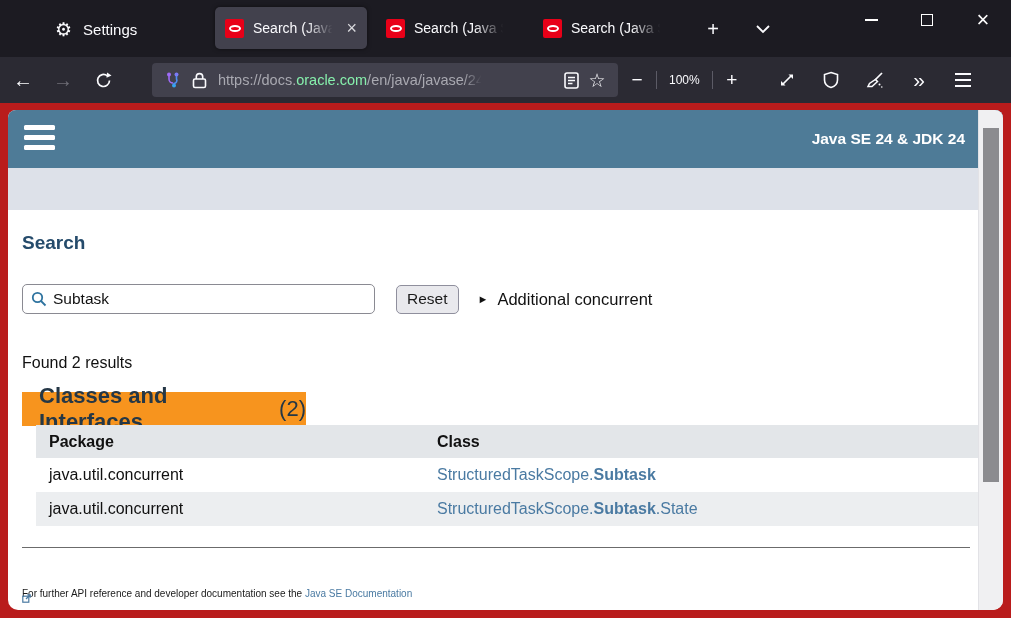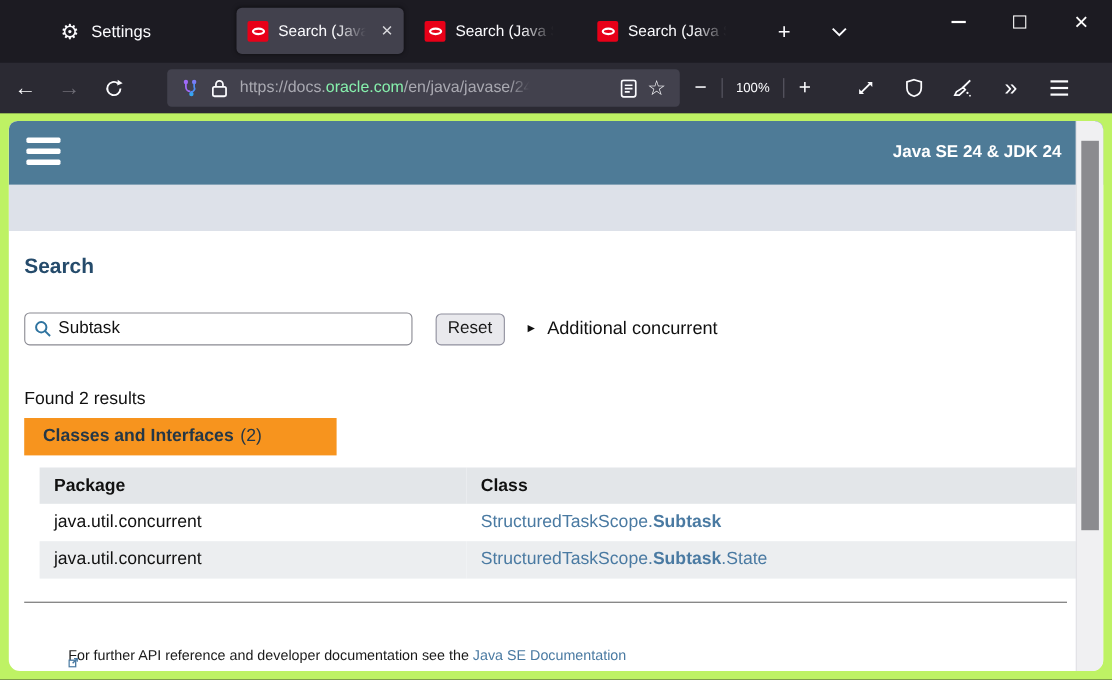--- a/index.html
+++ b/index.html
@@ -56,7 +56,7 @@
   .menu-bars i { display:block; width:16px; height:2px; background:#fbfbfe; }
 
   
-  .frame { position:absolute; left:0; top:103px; width:1011px; height:515px; background:#bef264; }
+  .frame { position:absolute; left:0; top:103px; width:1011px; height:515px; background:#b91c1c; }
   .viewport { position:absolute; left:8px; top:7px; width:995px; height:500px; background:#ffffff;
               border-radius:8px 8px 10px 10px; overflow:hidden; }
 

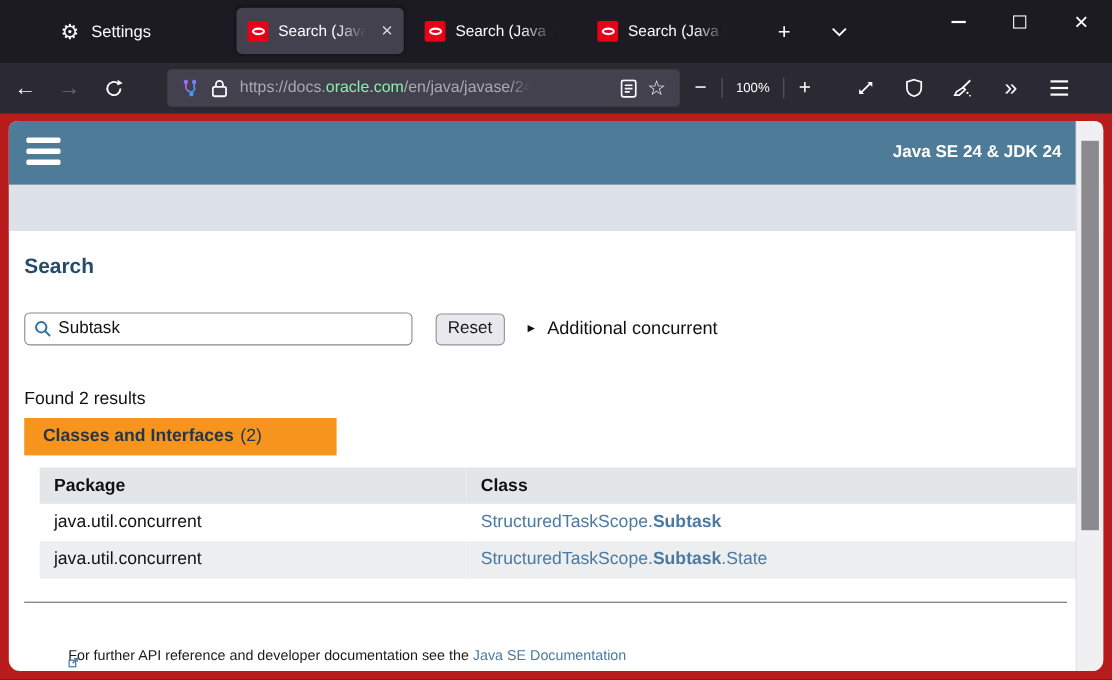--- a/index.html
+++ b/index.html
@@ -83,8 +83,8 @@
 
   .found { position:absolute; left:14px; top:244px; font-size:16px; color:#111; }
 
-  .section-tab { position:absolute; left:14px; top:270px; width:284px; height:34px; background:#f7941e;
-                 display:flex; align-items:center; padding-left:17px; font-size:16px; color:#253746; }
+  .section-tab { position:absolute; left:14px; top:282px; width:284px; height:34px; background:#f7941e;
+                 display:flex; align-items:center; padding-left:17px; font-size:22px; color:#253746; }
   .section-tab b { font-weight:bold; }
   .section-tab .count { margin-left:6px; font-weight:normal; }
 

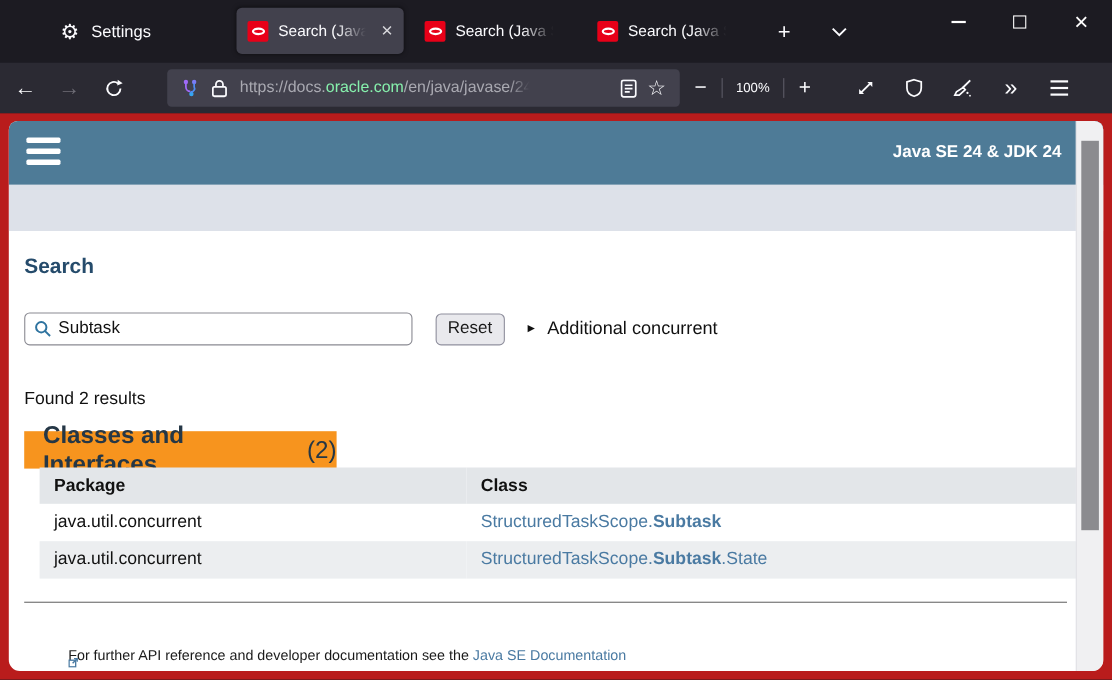--- a/index.html
+++ b/index.html
@@ -102,7 +102,7 @@
           border-top:1.5px solid #6b6b6b; }
 
   .report-line { position:absolute; left:14px; top:455px; font-size:15.5px; }
-  .footer-para { position:absolute; left:14px; top:478px; font-size:13px; color:#1a1a1a; width:920px;margin-left:40px; }
+  .footer-para { position:absolute; left:14px; top:478px; font-size:10px; color:#1a1a1a; width:920px; }
   .blue-link { color:#4a7aa2; text-decoration:none; }
   .ext-ico { position:relative; top:-5px; margin-left:1px; }
 

